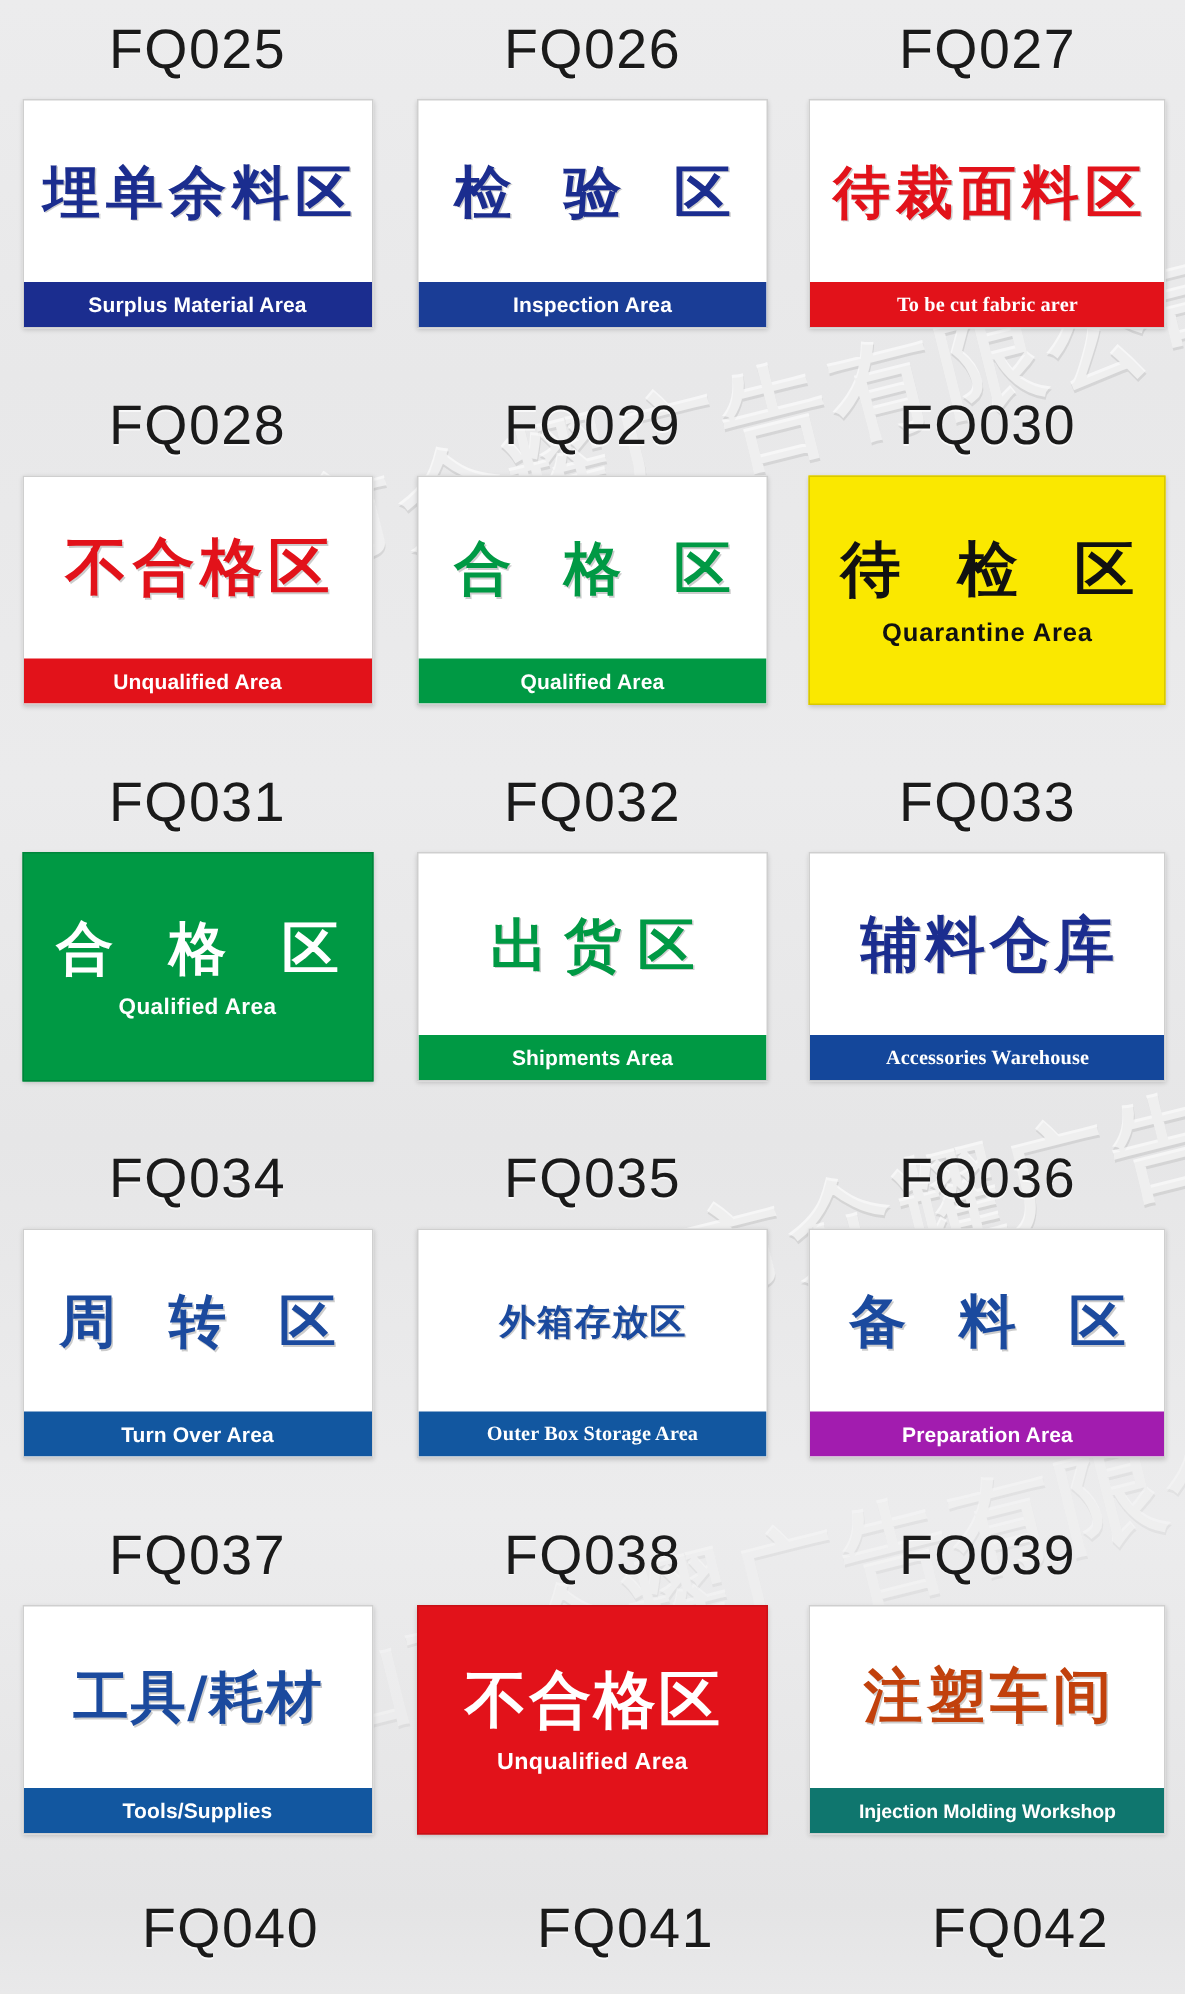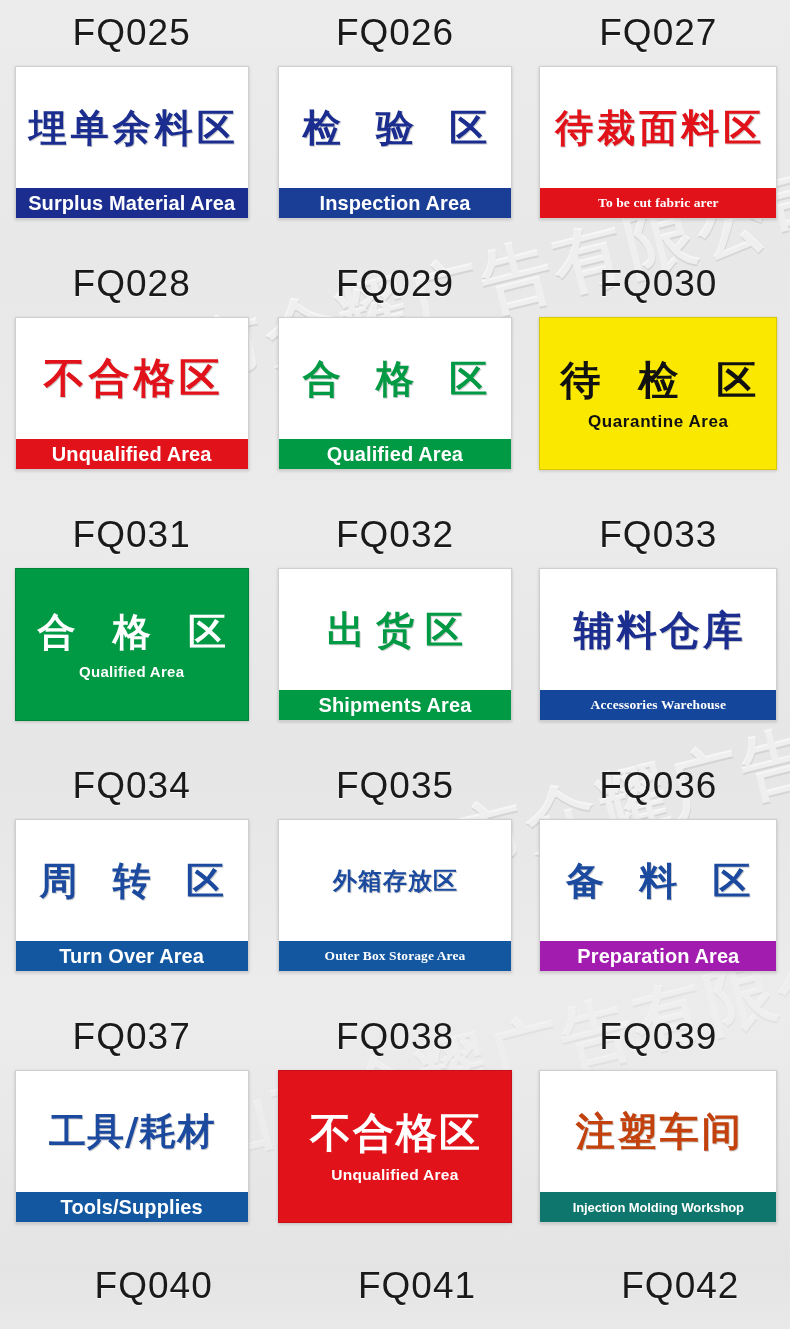--- a/index.html
+++ b/index.html
@@ -123,7 +123,7 @@
     align-items: center;
     justify-content: center;
     color: #ffffff;
-    font-size: 20px;
+    font-size: 14px;
     font-weight: 700;
     letter-spacing: .1px;
     font-family: "Liberation Sans", sans-serif;

